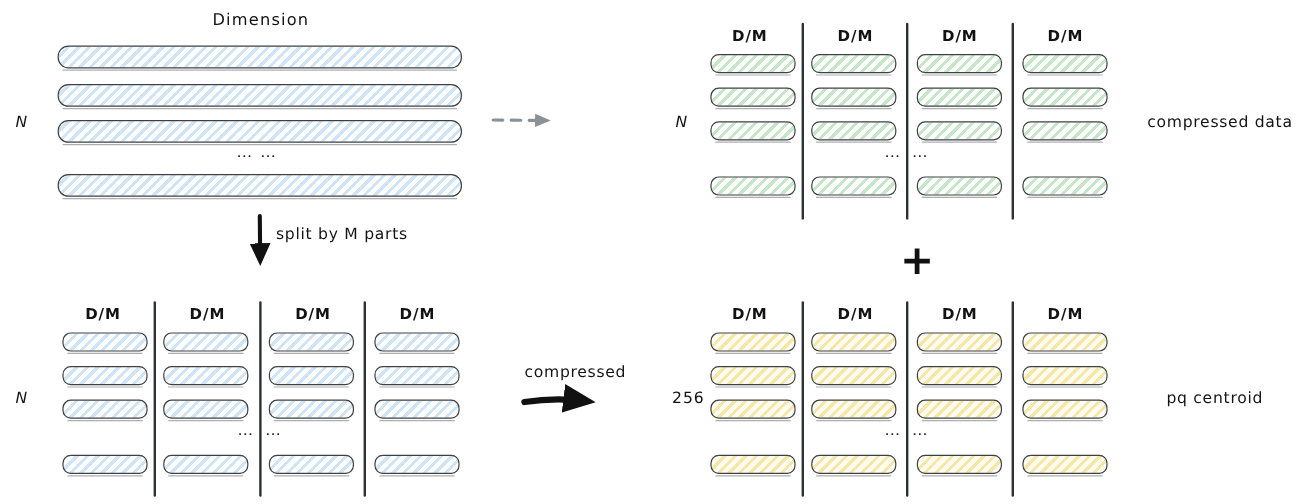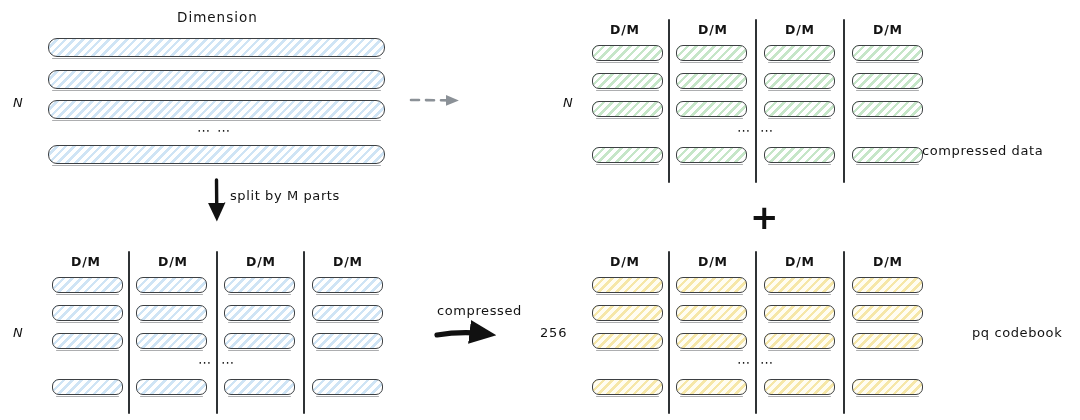--- a/index.html
+++ b/index.html
@@ -204,7 +204,7 @@
 
   <div class="abs hw hw-italic" style="left:563px;top:95px;">N</div>
 
-  <div class="abs hw" style="left:922px;top:95px;margin-top:48px;">compressed data</div>
+  <div class="abs hw" style="left:956px;top:95px;">compressed data</div>
 
   <div class="plus" style="left:750px;top:200px;">+</div>
 

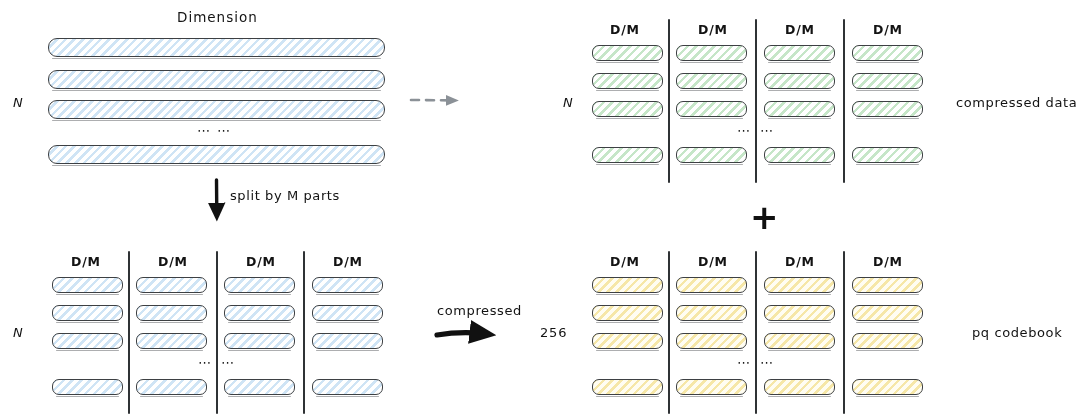--- a/index.html
+++ b/index.html
@@ -282,7 +282,7 @@
     <div class="dots" style="left:185px;top:106px;">⋯</div>
   </div>
 
-  <div class="abs hw hw-num" style="left:540px;top:325px;">256</div>
+  <div class="abs hw hw-num" style="left:560px;top:325px;">256</div>
 
   <div class="abs hw" style="left:972px;top:325px;">pq codebook</div>
 

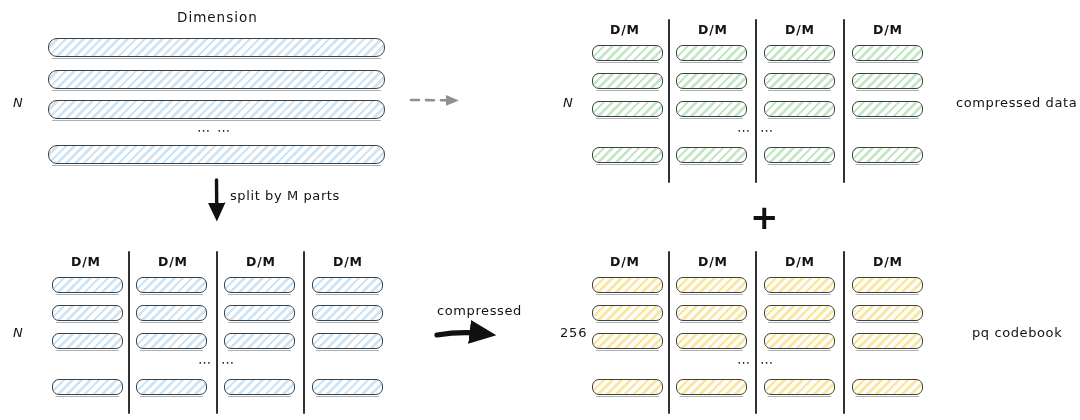--- a/index.html
+++ b/index.html
@@ -284,7 +284,7 @@
 
   <div class="abs hw hw-num" style="left:560px;top:325px;">256</div>
 
-  <div class="abs hw" style="left:972px;top:325px;">pq codebook</div>
+  <div class="abs hw" style="left:972px;top:325px;">pq centroid</div>
 
 </div>
 

